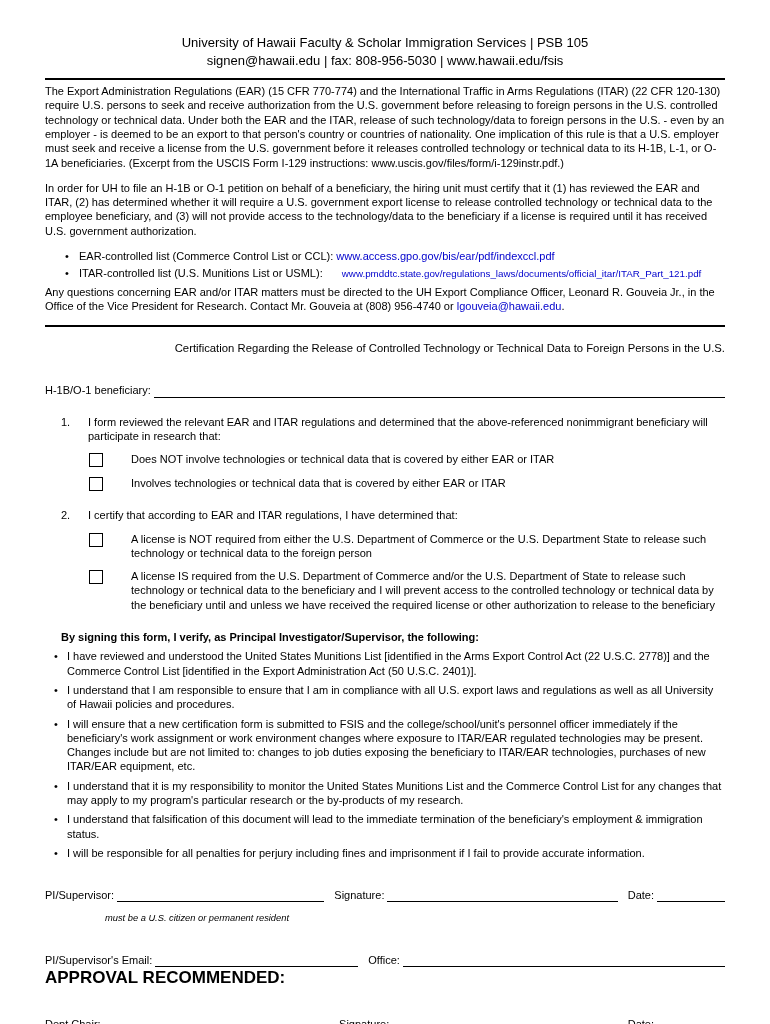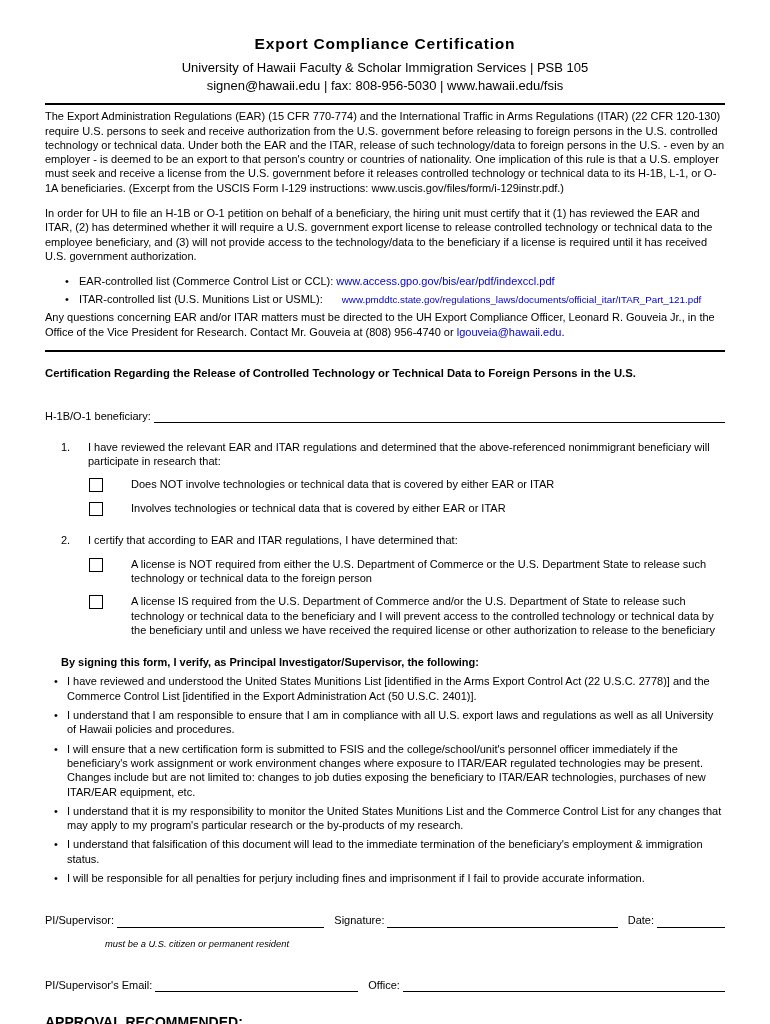--- a/index.html
+++ b/index.html
@@ -50,7 +50,6 @@
 <div class="page">
 
   <div class="doc-header">
-    <h1 class="doc-title">Export Compliance Certification</h1>
     <div class="doc-sub">University of Hawaii Faculty &amp; Scholar Immigration Services | PSB 105</div>
     <div class="doc-sub">signen@hawaii.edu | fax: 808-956-5030 | www.hawaii.edu/fsis</div>
   </div>

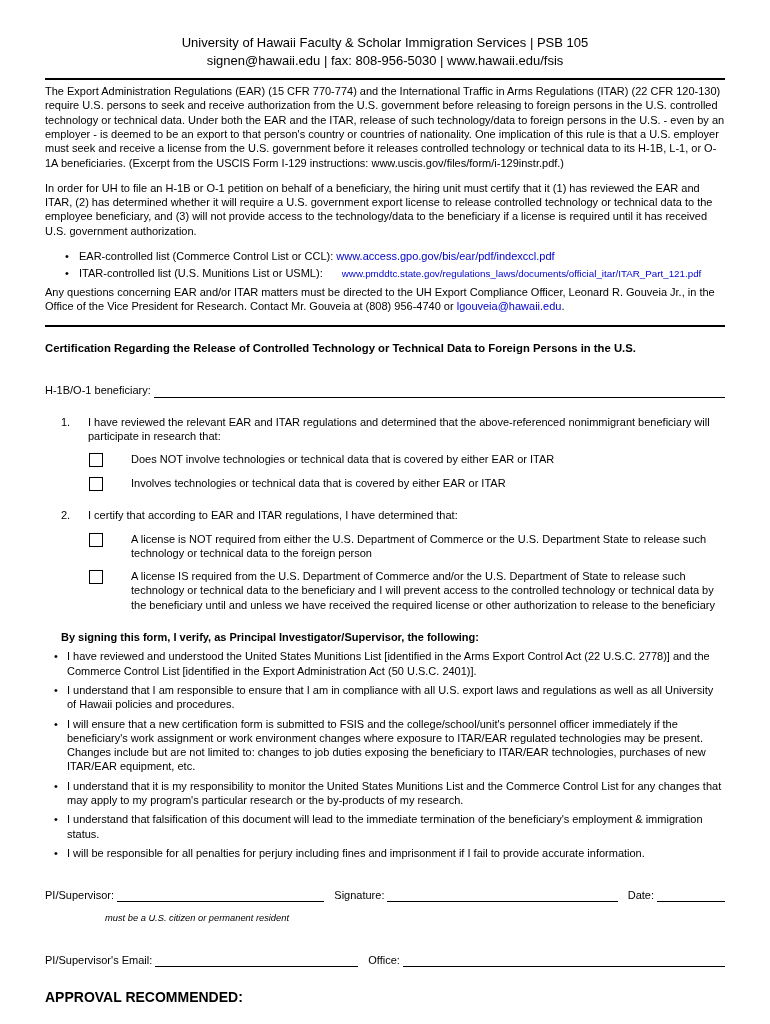--- a/index.html
+++ b/index.html
@@ -25,7 +25,7 @@
   .bullet-text { flex: 1; }
   .link { color: #0000cc; cursor: pointer; }
   .link.small { font-size: 9.8px; margin-left: 16px; }
-  .section-heading { margin-top: 14px; text-align: left; font-weight: bold; font-size: 11.3px; }
+  .section-heading { margin-top: 14px; text-align: right; font-weight: normal; font-size: 11.3px; }
   .field-row { display: flex; align-items: flex-end; margin-top: 28px; }
   .sig-label { flex: none; white-space: nowrap; }
   .fill { border-bottom: 1px solid #000; height: 12px; flex: 1; margin-left: 3px; margin-right: 10px; }

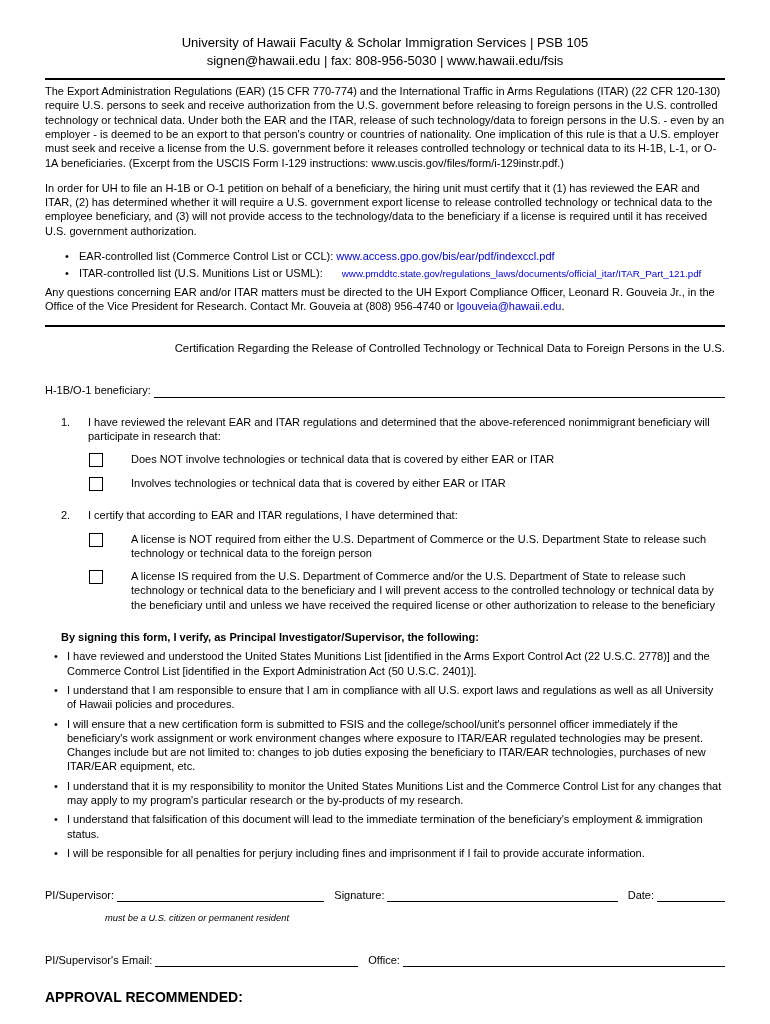--- a/index.html
+++ b/index.html
@@ -80,7 +80,7 @@
 
   <div class="numbered">
     <span class="num">1.</span>
-    <span class="num-text">I have reviewed the relevant EAR and ITAR regulations and determined that the above-referenced nonimmigrant beneficiary will participate in research that:</span>
+    <span class="num-text">I form reviewed the relevant EAR and ITAR regulations and determined that the above-referenced nonimmigrant beneficiary will participate in research that:</span>
   </div>
   <div class="option">
     <span class="checkbox"></span>

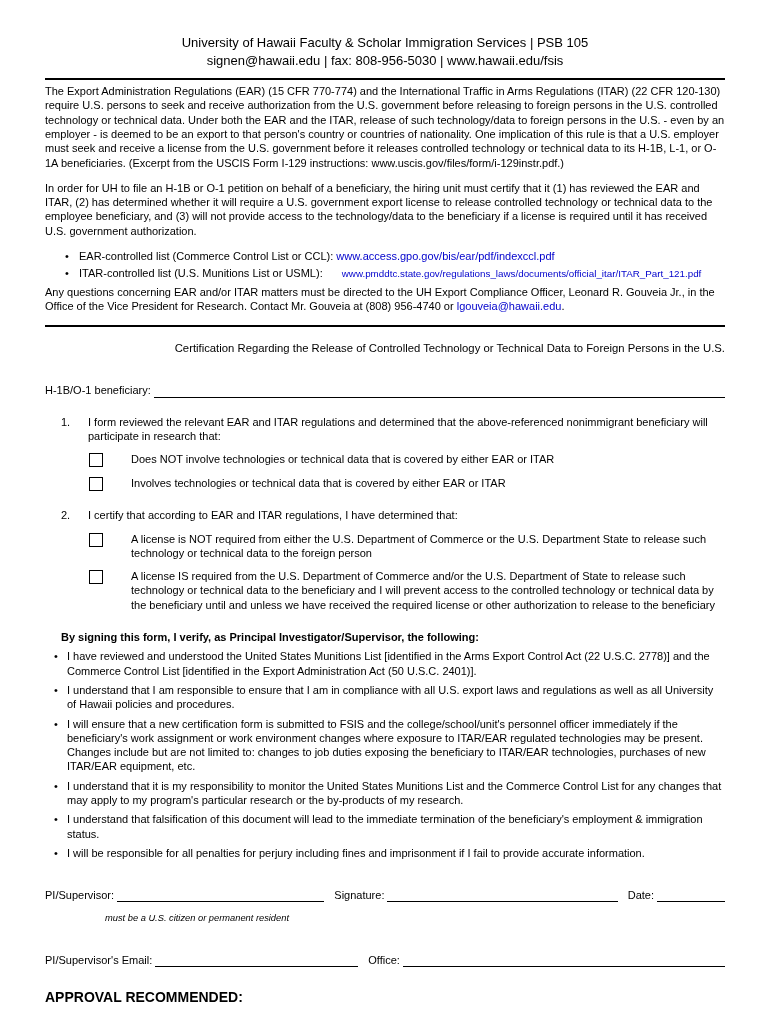--- a/index.html
+++ b/index.html
@@ -42,7 +42,7 @@
   .vbullet { display: flex; margin-left: 9px; margin-top: 5px; }
   .vdot { width: 13px; flex: none; }
   .pi-note { font-style: italic; font-size: 9.3px; margin-left: 60px; margin-top: 10px; }
-  .approval-heading { font-weight: bold; font-size: 14px; margin-top: 21px; }
+  .approval-heading { font-weight: bold; font-size: 17px; }
 </style>
 </head>
 <body>

